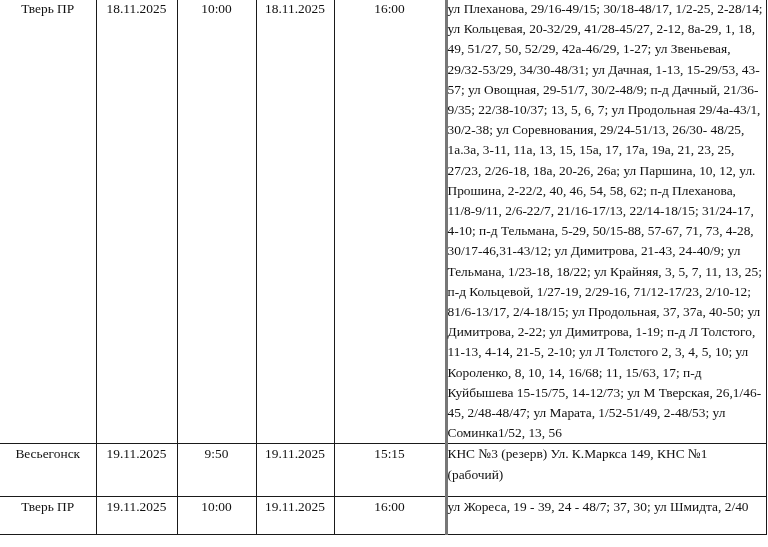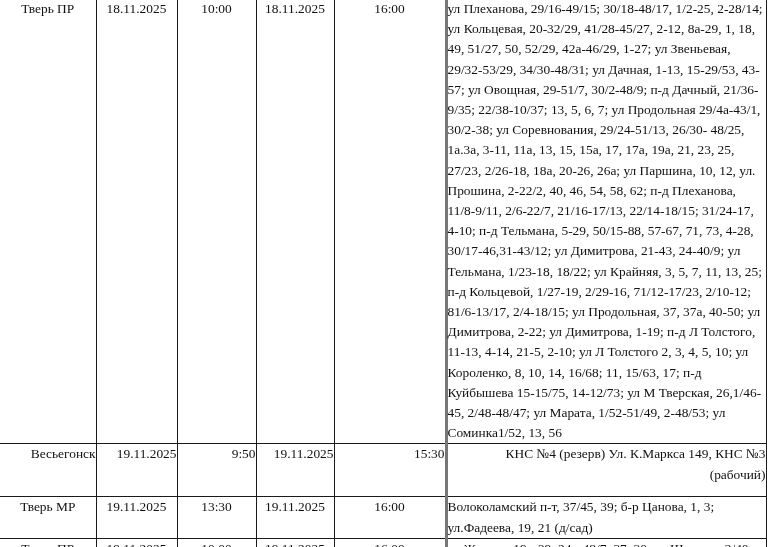--- a/index.html
+++ b/index.html
@@ -28,7 +28,7 @@
   col.w1 { width: 96px; } col.w2 { width: 81px; } col.w3 { width: 79px; }
   col.w4 { width: 78px; } col.w5 { width: 112px; } col.w6 { width: 320px; }
   tr.r1 td { height: 382px; }
-  tr.r2 td { height: 52px; text-align: right; }
+  tr.r2 td { height: 52px; }
   tr.r3 td { height: 38px; }
   tr.r4 td { height: 37px; }
 </style>

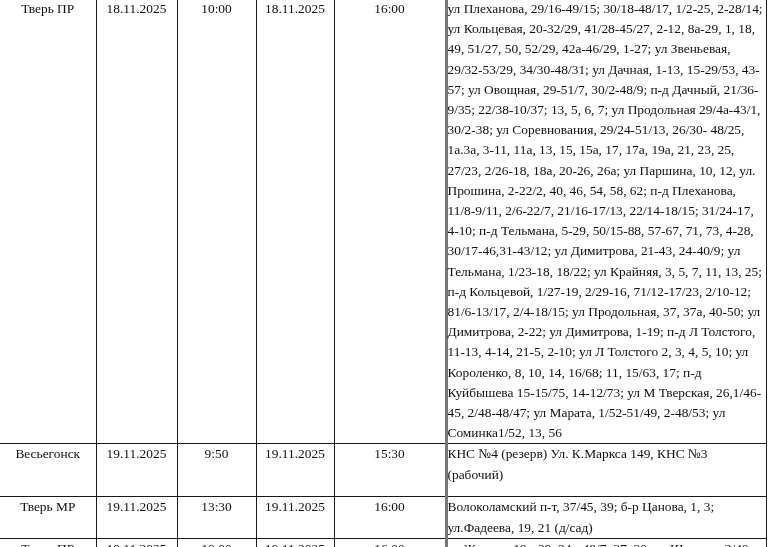--- a/index.html
+++ b/index.html
@@ -59,7 +59,7 @@
         <td class="c">19.11.2025</td>
         <td class="c">9:50</td>
         <td class="c">19.11.2025</td>
-        <td class="c">15:30</td>
+        <td class="c">15:15</td>
         <td class="addr">КНС №4 (резерв) Ул. К.Маркса 149, КНС №3 (рабочий)</td>
       </tr>
       <tr class="r3">

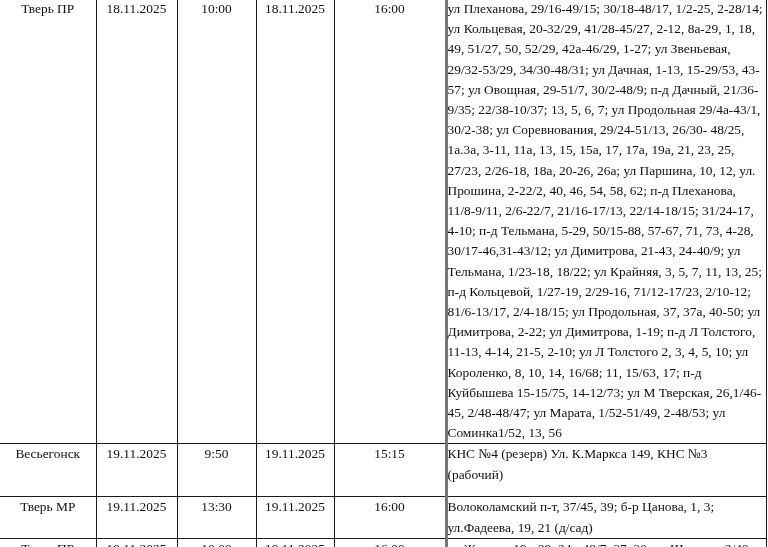--- a/index.html
+++ b/index.html
@@ -60,7 +60,7 @@
         <td class="c">9:50</td>
         <td class="c">19.11.2025</td>
         <td class="c">15:15</td>
-        <td class="addr">КНС №4 (резерв) Ул. К.Маркса 149, КНС №3 (рабочий)</td>
+        <td class="addr">КНС №3 (резерв) Ул. К.Маркса 149, КНС №1 (рабочий)</td>
       </tr>
       <tr class="r3">
         <td class="c">Тверь МР</td>

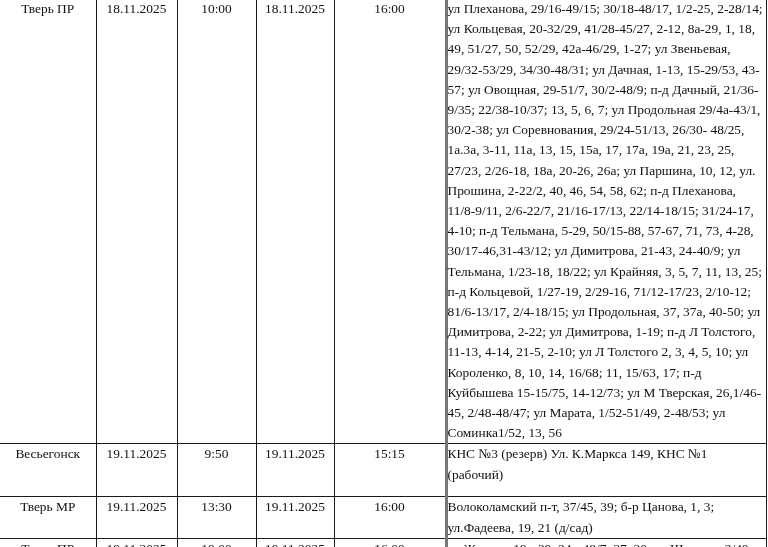--- a/index.html
+++ b/index.html
@@ -62,14 +62,6 @@
         <td class="c">15:15</td>
         <td class="addr">КНС №3 (резерв) Ул. К.Маркса 149, КНС №1 (рабочий)</td>
       </tr>
-      <tr class="r3">
-        <td class="c">Тверь МР</td>
-        <td class="c">19.11.2025</td>
-        <td class="c">13:30</td>
-        <td class="c">19.11.2025</td>
-        <td class="c">16:00</td>
-        <td class="addr">Волоколамский п-т, 37/45, 39; б-р Цанова, 1, 3; ул.Фадеева, 19, 21 (д/сад)</td>
-      </tr>
       <tr class="r4">
         <td class="c">Тверь ПР</td>
         <td class="c">19.11.2025</td>

